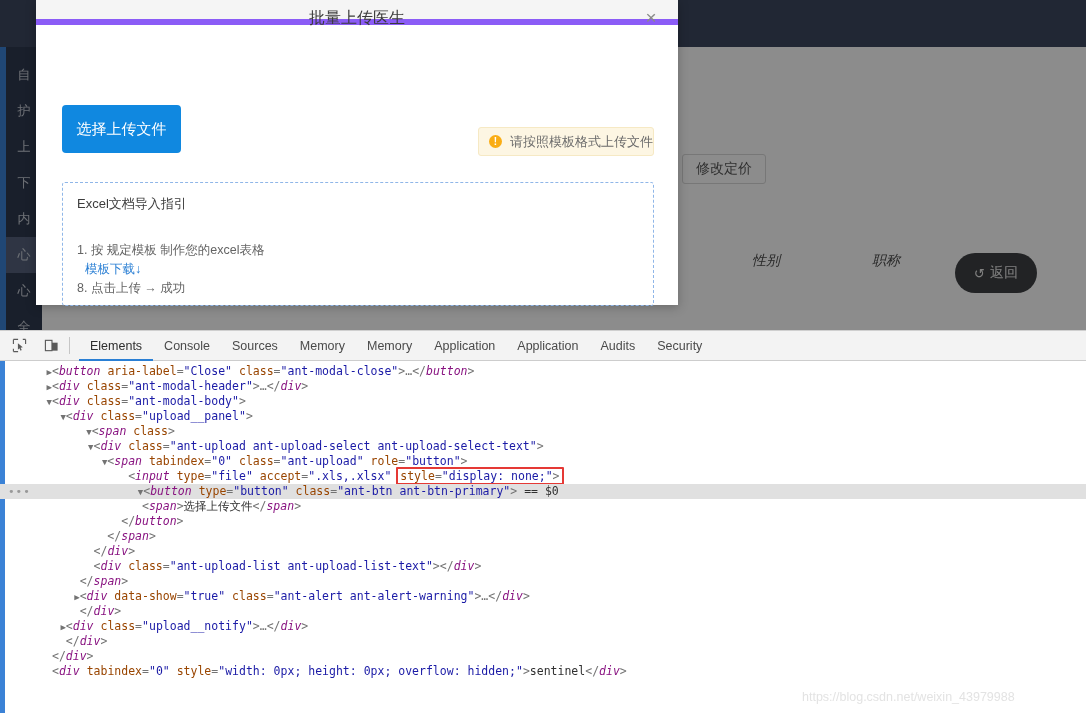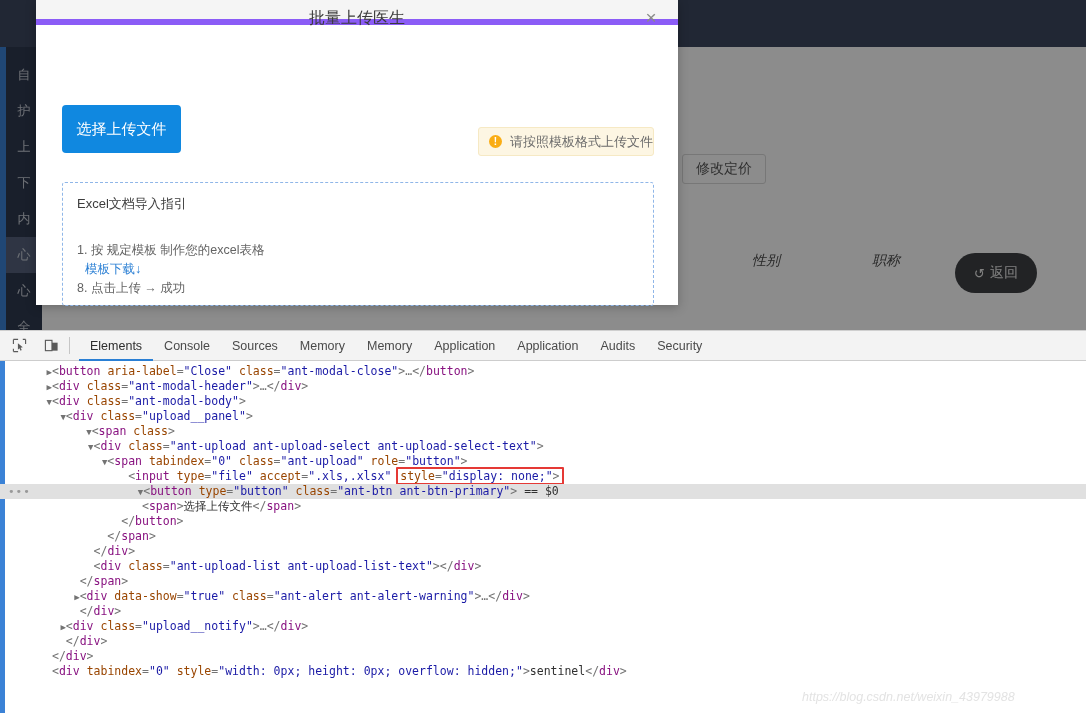--- a/index.html
+++ b/index.html
@@ -208,7 +208,7 @@
     line-height: 7px;
   }
   .tw { color: #737373; font-size: 9px; }
-  .tag { color: #881280; }
+  .tag { color: #881280; font-style: italic; }
   .attr { color: #994500; }
   .val { color: #1a1aa6; }
   .punc { color: #737373; }

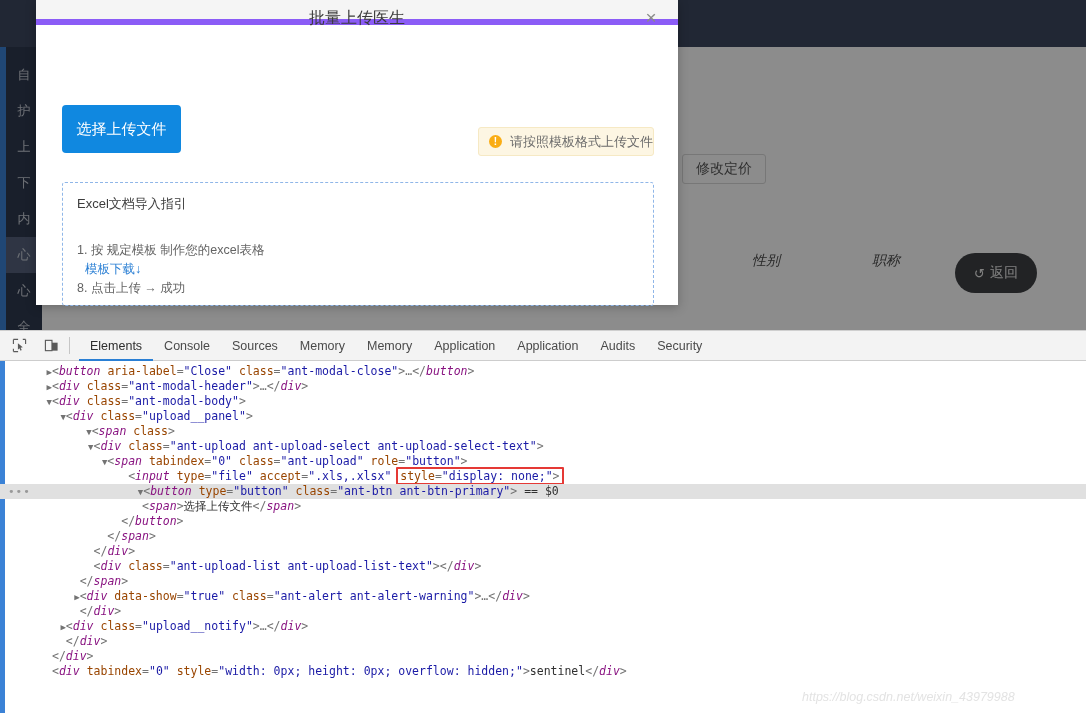--- a/index.html
+++ b/index.html
@@ -226,7 +226,6 @@
     font-size: 12.5px;
     color: #e3e3e3;
     white-space: nowrap;
-    font-style: italic;
   }
 </style>
 </head>

